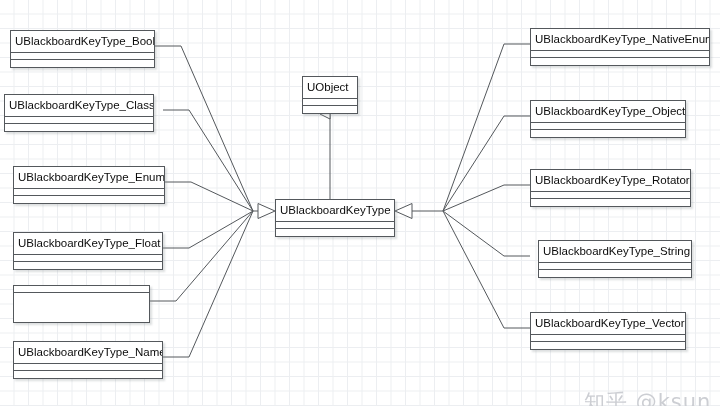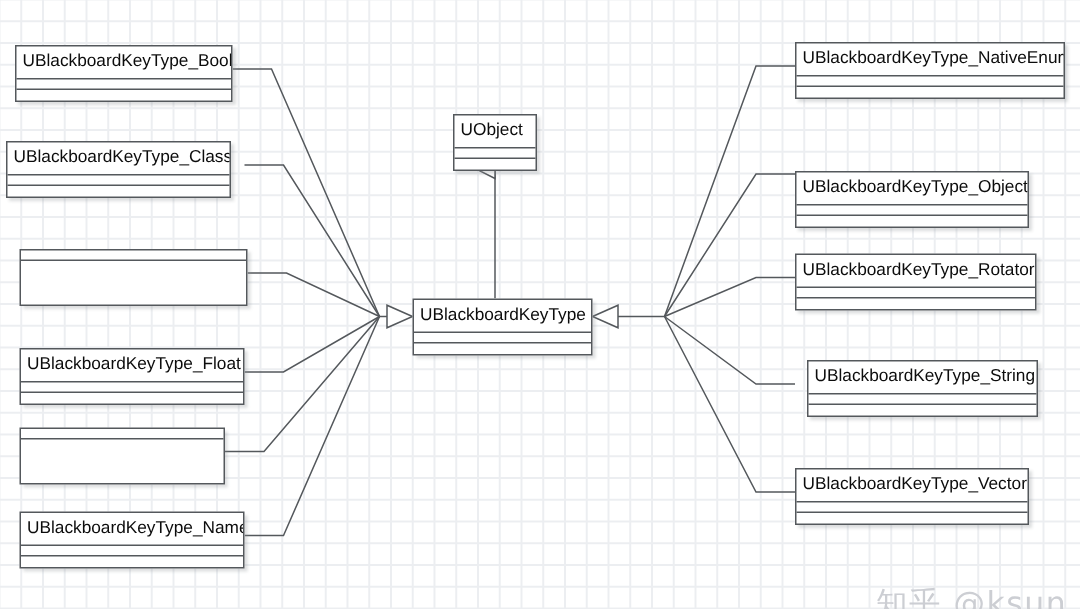--- a/index.html
+++ b/index.html
@@ -149,7 +149,7 @@
         <div class="uml-compartment divided"></div>
         <div class="uml-compartment"></div>
       </div>
-      <div class="uml-class" style="left: 530px; top: 100px; width: 156px; height: 38px; margin-top: 14px;">
+      <div class="uml-class" style="left: 530px; top: 100px; width: 156px; height: 38px;">
         <div class="uml-title">UBlackboardKeyType_Object</div>
         <div class="uml-compartment divided"></div>
         <div class="uml-compartment"></div>

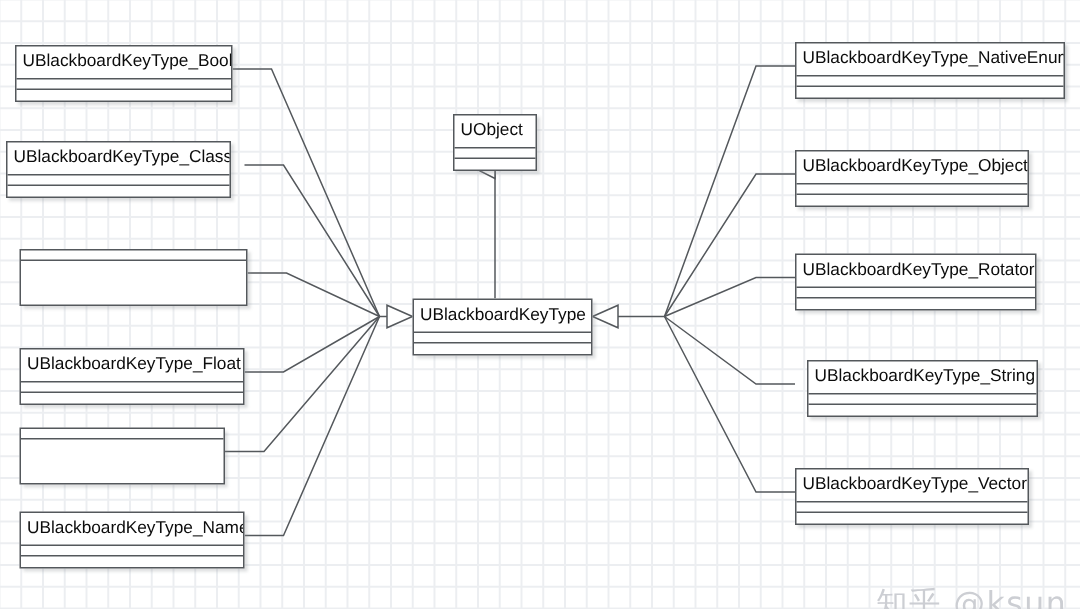--- a/index.html
+++ b/index.html
@@ -125,6 +125,7 @@
         <div class="uml-compartment"></div>
       </div>
       <div class="uml-class" style="left: 13px; top: 166px; width: 152px; height: 38px;">
+        <div class="uml-title">UBlackboardKeyType_Enum</div>
         <div class="uml-compartment divided"></div>
         <div class="uml-compartment"></div>
       </div>

